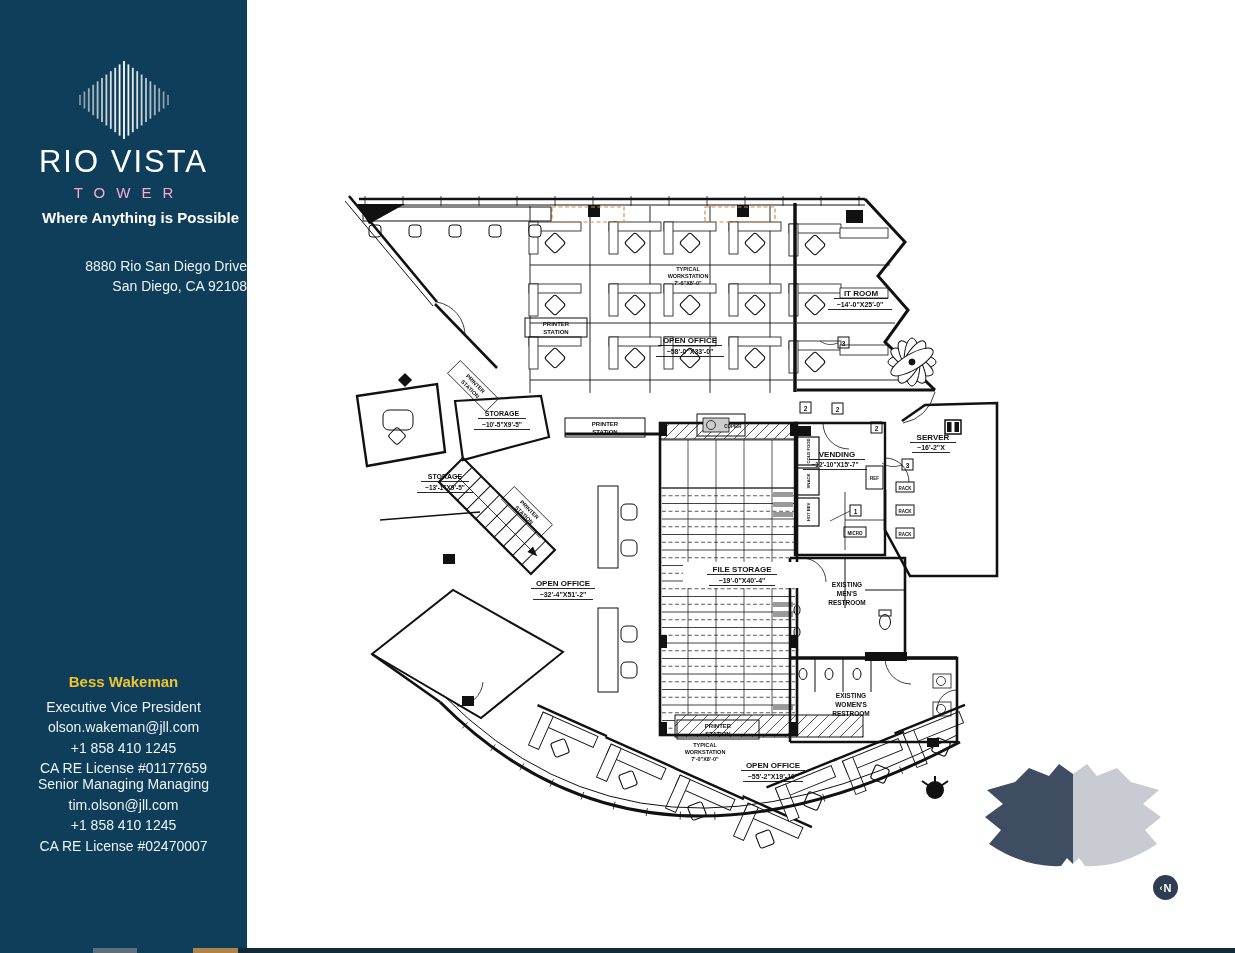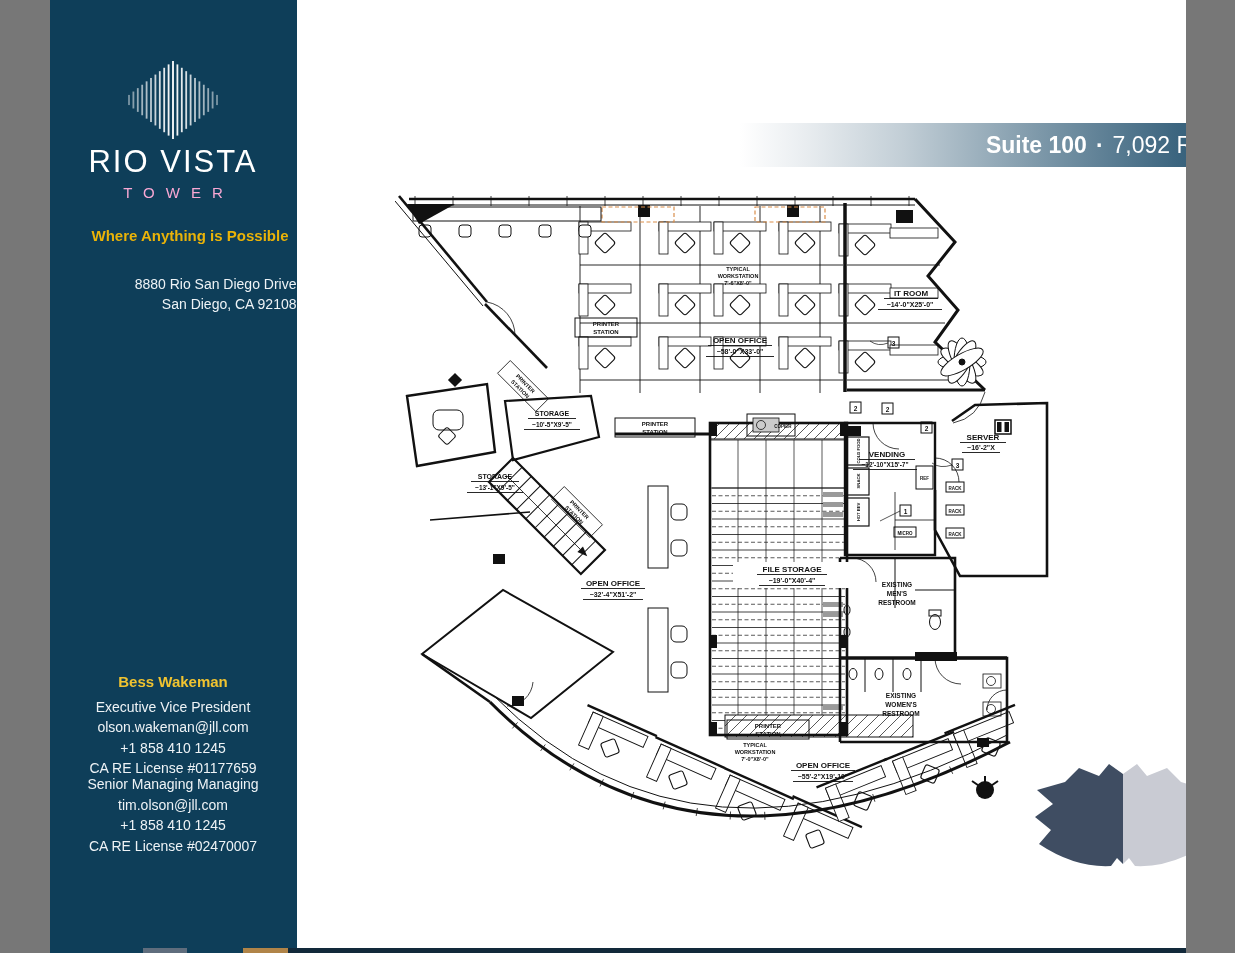--- a/index.html
+++ b/index.html
@@ -4,7 +4,7 @@
 <style>
   * { margin:0; padding:0; box-sizing:border-box; }
   body { background:#777; font-family:"Liberation Sans",sans-serif; }
-  .page { position:relative; width:1136px; height:953px; background:#ffffff; overflow:hidden; margin:0 auto; }
+  .page { position:relative; width:1235px; height:953px; background:#ffffff; overflow:hidden; margin:0 auto; }
 
   
   .sidebar { position:absolute; left:0; top:0; width:247px; height:948px; background:#0e3e59; color:#fff; text-align:center; }

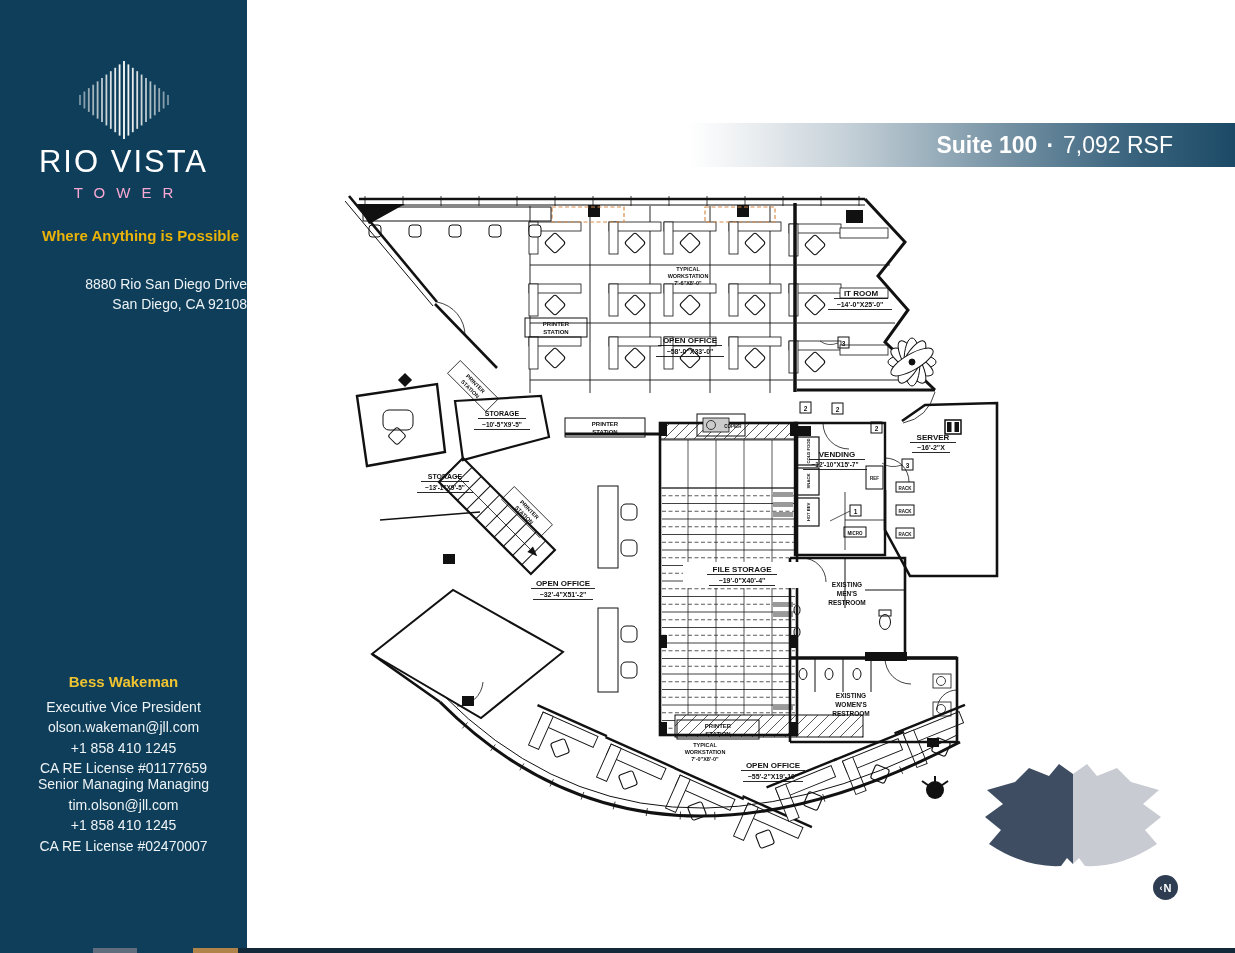--- a/index.html
+++ b/index.html
@@ -110,11 +110,6 @@
   <div class="fstrip fs4"></div>
   <div class="fstrip fs5"></div>
 
-  <div class="banner">
-    <span class="suite">Suite 100</span>
-    <span class="sep">·</span>
-    <span class="rsf">7,092 RSF</span>
-  </div>
 
   <svg id="plan" class="plan-svg" width="660" height="705" viewBox="0 0 660 705">
     <g id="gen-under">

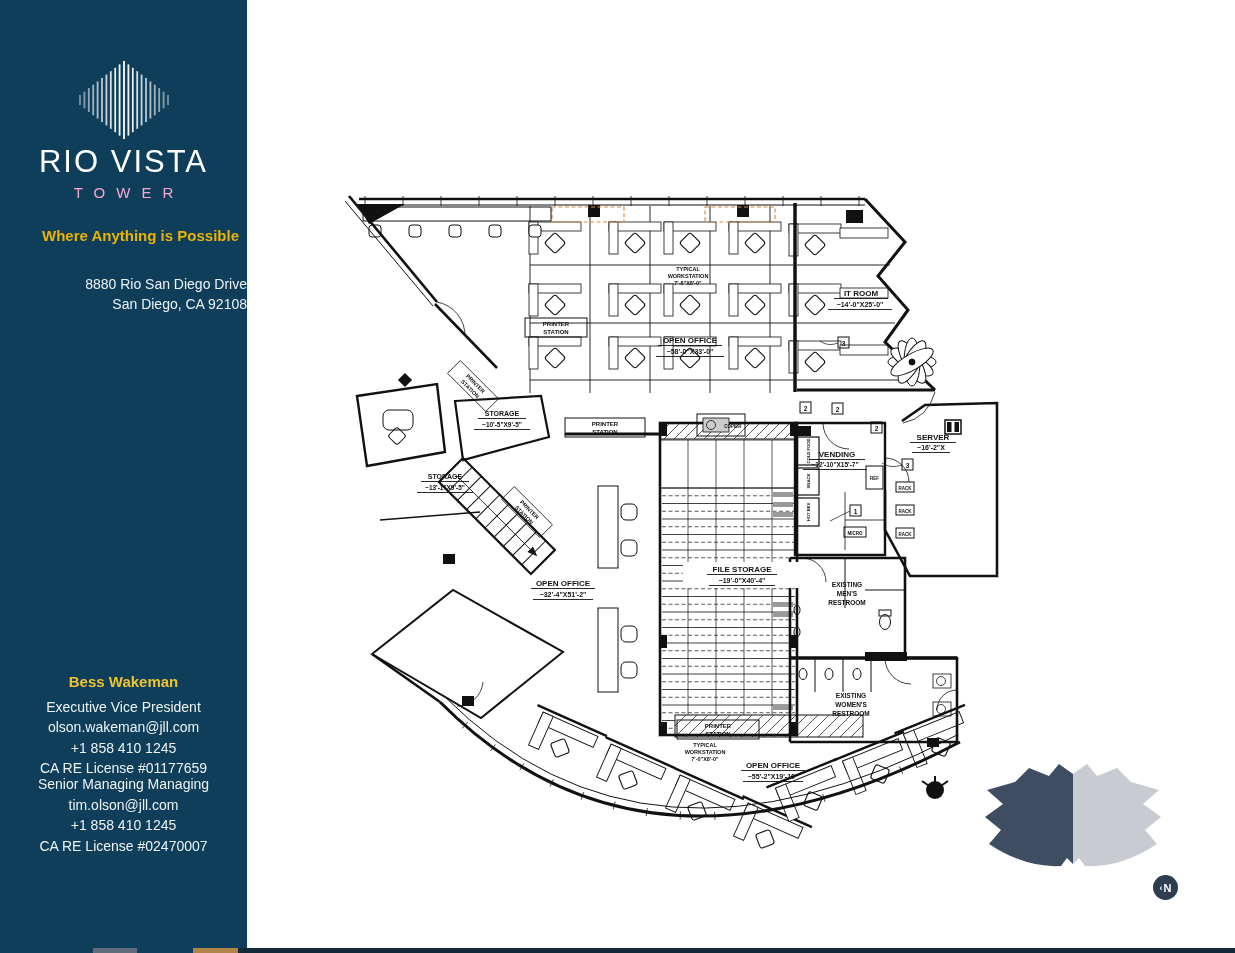--- a/index.html
+++ b/index.html
@@ -11,7 +11,7 @@
   .logo-wrap { margin-top:58px; height:84px; }
   .brand-line1 { font-size:31px; font-weight:500; letter-spacing:2px; color:#fff; margin-top:2px; }
   .brand-line2 { font-size:15px; letter-spacing:11px; margin-left:11px; color:#f9a8d4; margin-top:4px; }
-  .tagline { margin-top:26px; font-size:15px; font-weight:bold; color:#eab308;padding-left:34px; }
+  .tagline { margin-top:8px; font-size:15px; font-weight:bold; color:#ffffff;padding-left:34px; }
   .address { margin-top:30px; font-size:14px; line-height:20px; color:#eef3f6;text-align:right; }
   .contact { position:absolute; left:0; width:247px; font-size:14px; line-height:20.5px; color:#eef3f6; }
   .contact .cname { font-size:15px; font-weight:bold; color:#f0c330; margin-bottom:4px; }

